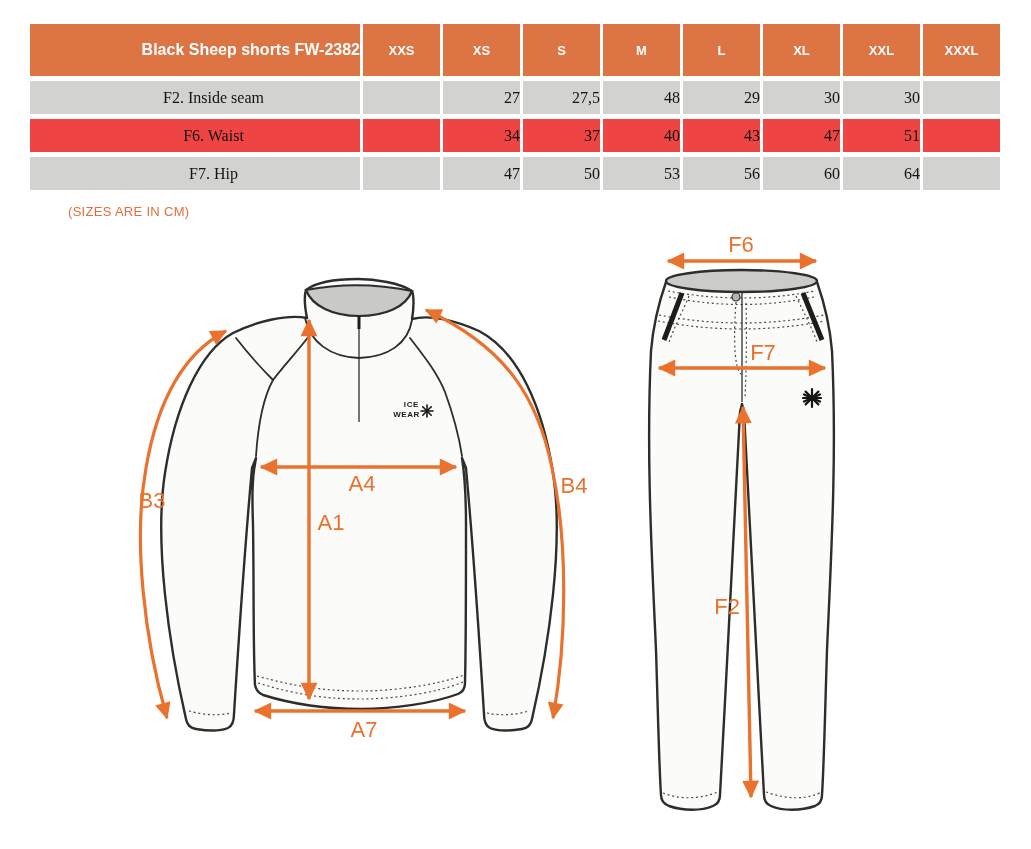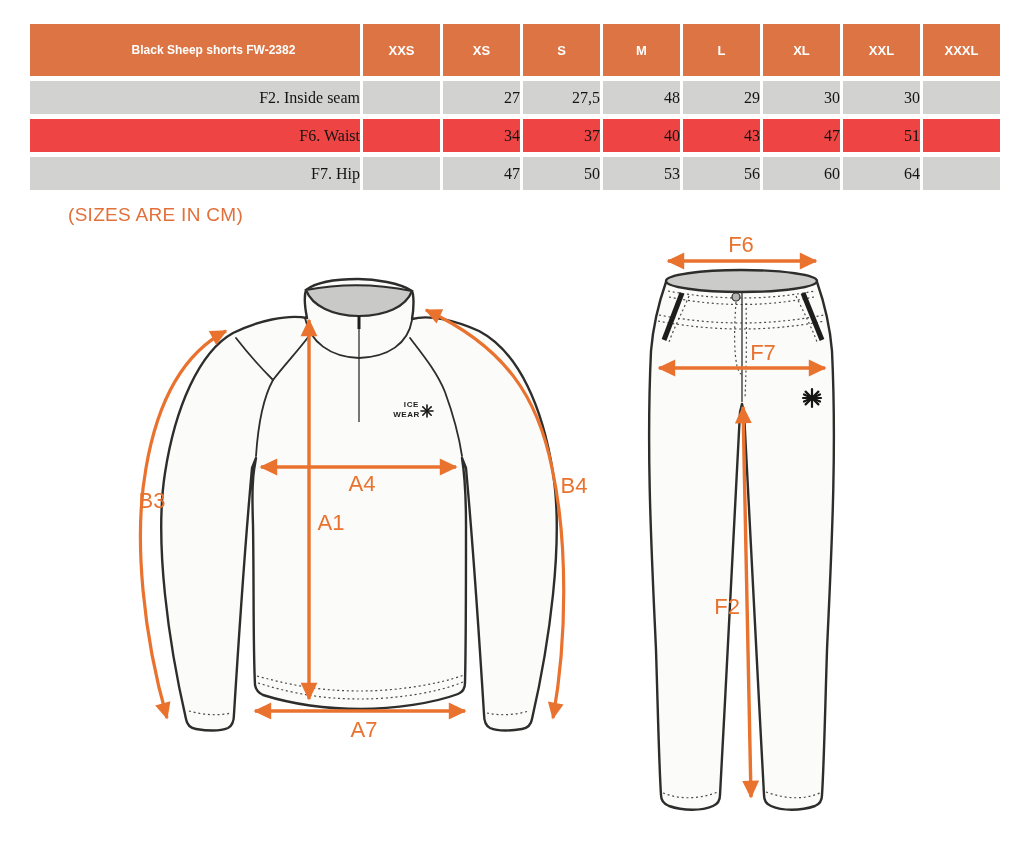--- a/index.html
+++ b/index.html
@@ -11,7 +11,7 @@
                    border-collapse:separate;border-spacing:3px 5px;table-layout:fixed;}
   table.size-table th{background:#dc7444;color:#ffffff;font-weight:bold;font-size:13px;
                       height:52px;text-align:center;padding:0;}
-  table.size-table th.title{text-align:center;padding-left:37px;font-size:12px;}
+  table.size-table th.title{text-align:right;padding-left:37px;font-size:16px;}
   table.size-table td{background:#d2d2d0;color:#141414;height:33px;padding:0;
                       font-family:"Liberation Serif",serif;font-size:16px;text-align:right;}
   table.size-table tr.light td{background:#ef4444;}

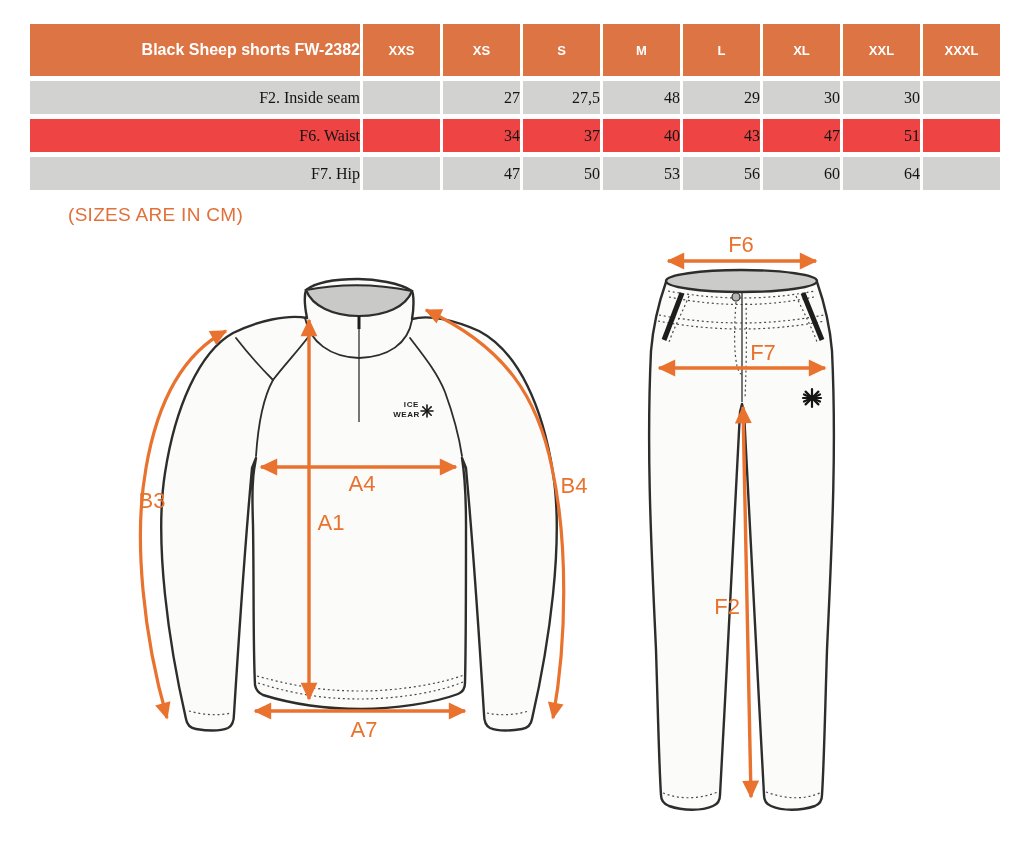--- a/index.html
+++ b/index.html
@@ -15,7 +15,7 @@
   table.size-table td{background:#d2d2d0;color:#141414;height:33px;padding:0;
                       font-family:"Liberation Serif",serif;font-size:16px;text-align:right;}
   table.size-table tr.light td{background:#ef4444;}
-  table.size-table td.label{text-align:right;padding-left:37px;}
+  table.size-table td.label{text-align:center;padding-left:37px;}
 
   
   .note{position:absolute;left:68px;top:204px;color:#e2703b;font-size:19px;

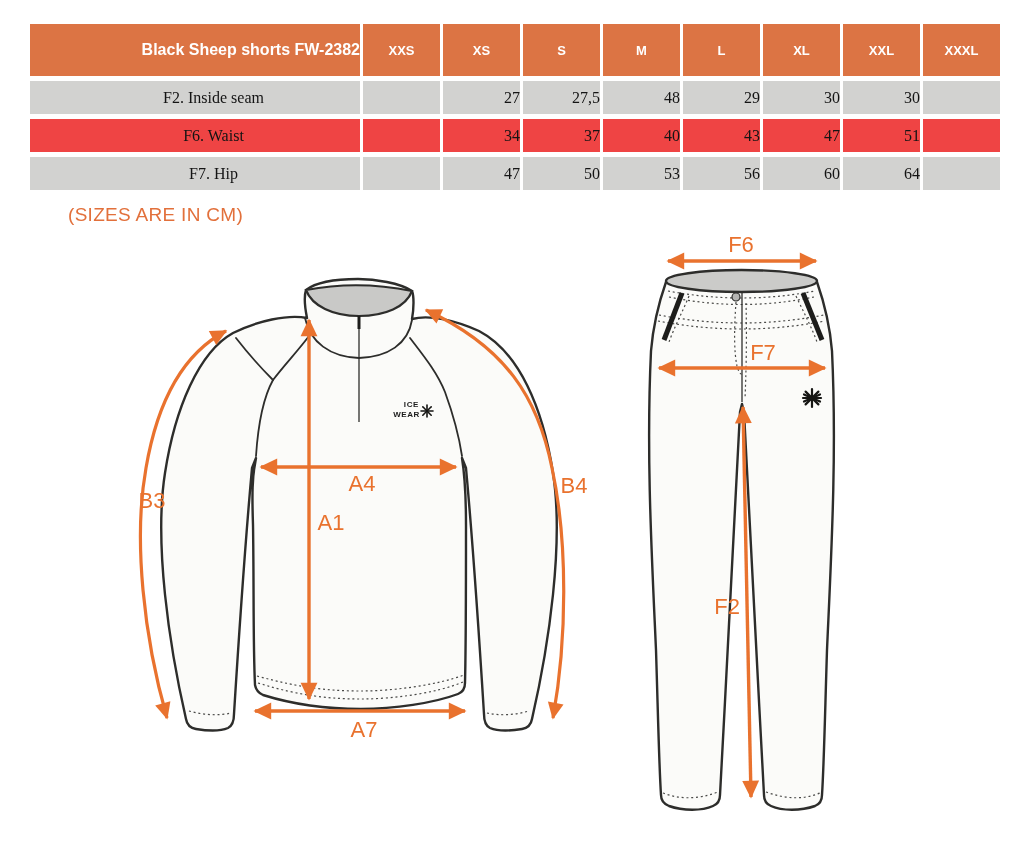--- a/index.html
+++ b/index.html
@@ -18,7 +18,7 @@
   table.size-table td.label{text-align:center;padding-left:37px;}
 
   
-  .note{position:absolute;left:68px;top:204px;color:#e2703b;font-size:19px;
+  .note{position:absolute;left:68px;top:204px;color:#e2703b;font-size:13px;
         letter-spacing:.3px;font-weight:normal;}
 
   

